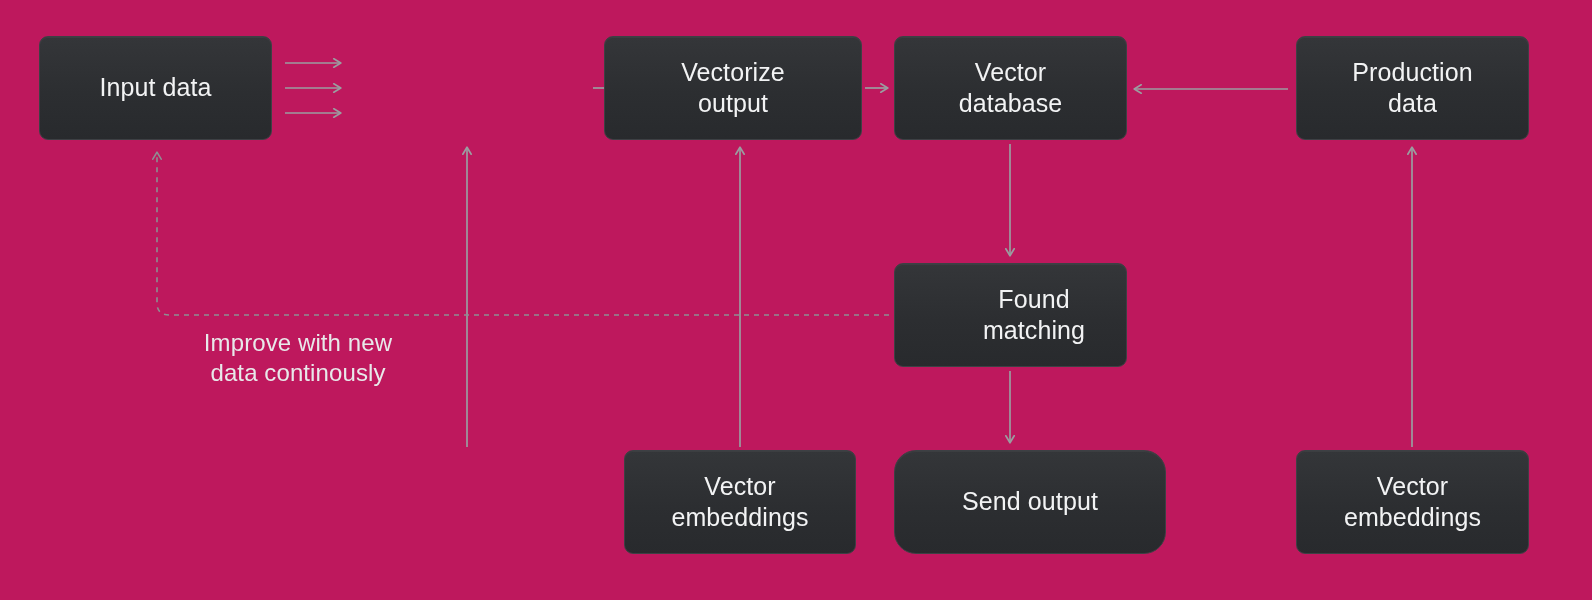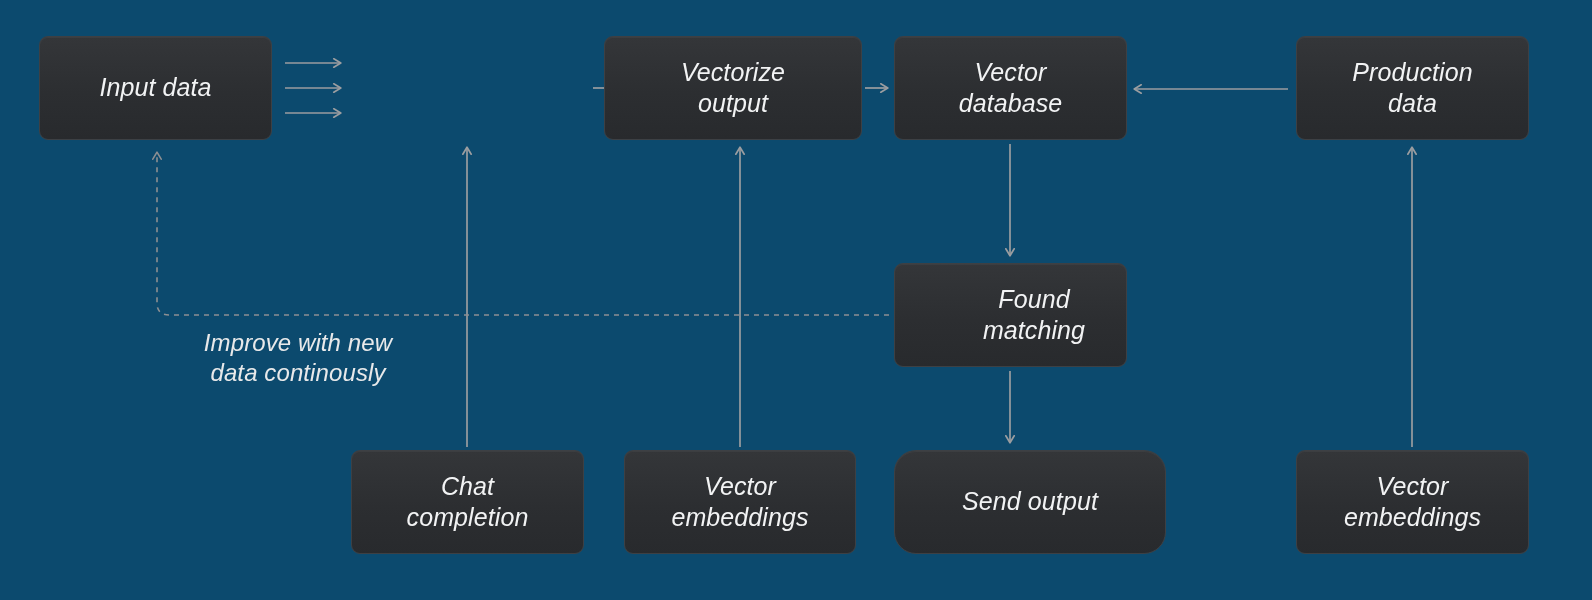--- a/index.html
+++ b/index.html
@@ -15,9 +15,8 @@
     position: relative;
     width: 1592px;
     height: 600px;
-    background: #0c4a6e;
+    background: #be185d;
     overflow: hidden;
-    font-style: italic;
   }
   #edge-layer {
     position: absolute;

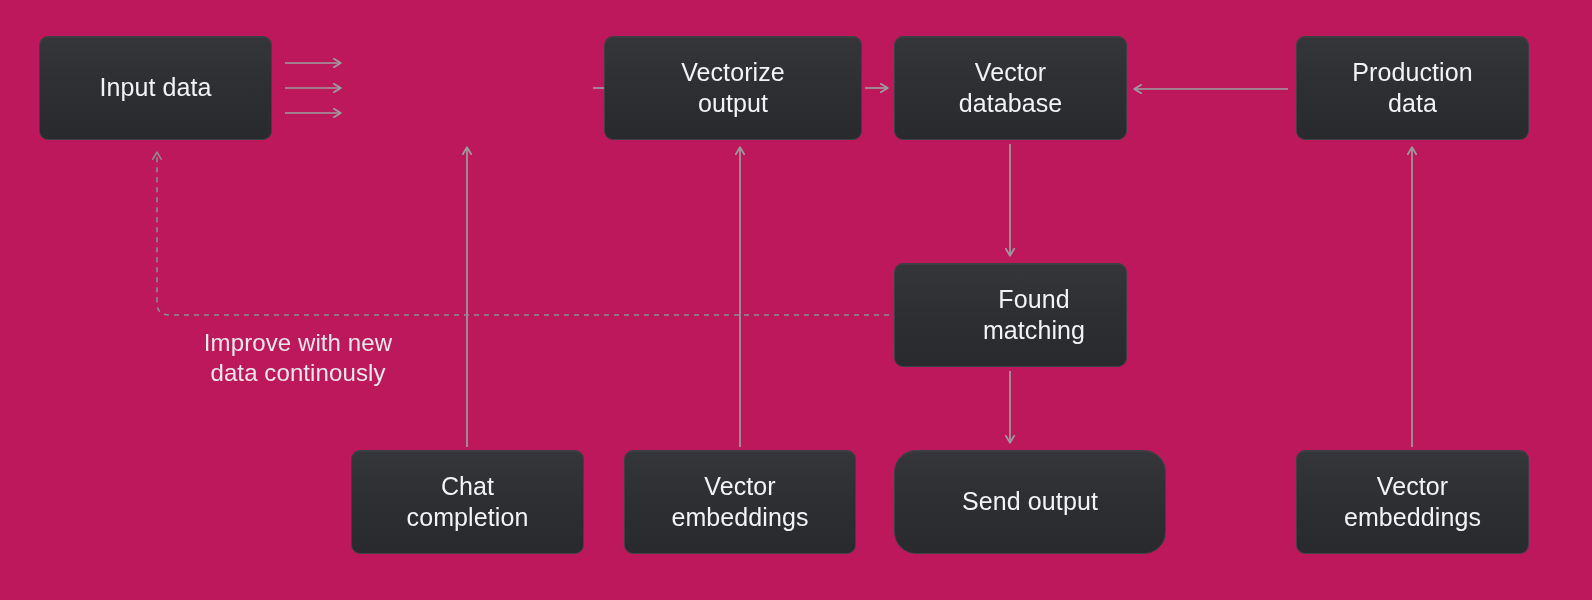--- a/index.html
+++ b/index.html
@@ -124,10 +124,6 @@
 matching</span>
   </div>
 
-  <div class="node" style="left:351px; top:450px; width:233px; height:104px;">
-    <span class="node-label">Chat
-completion</span>
-  </div>
 
   <div class="node" style="left:624px; top:450px; width:232px; height:104px;">
     <span class="node-label">Vector

